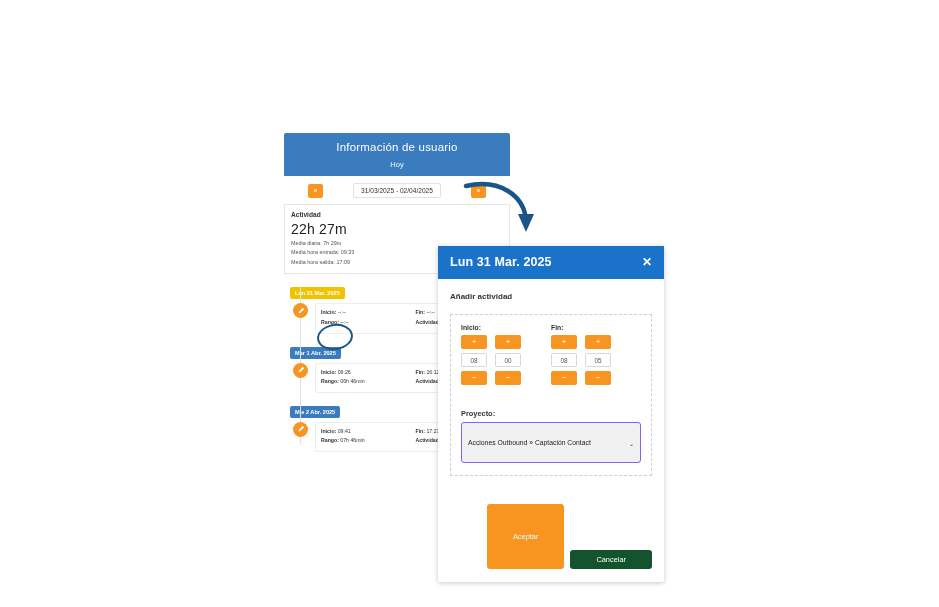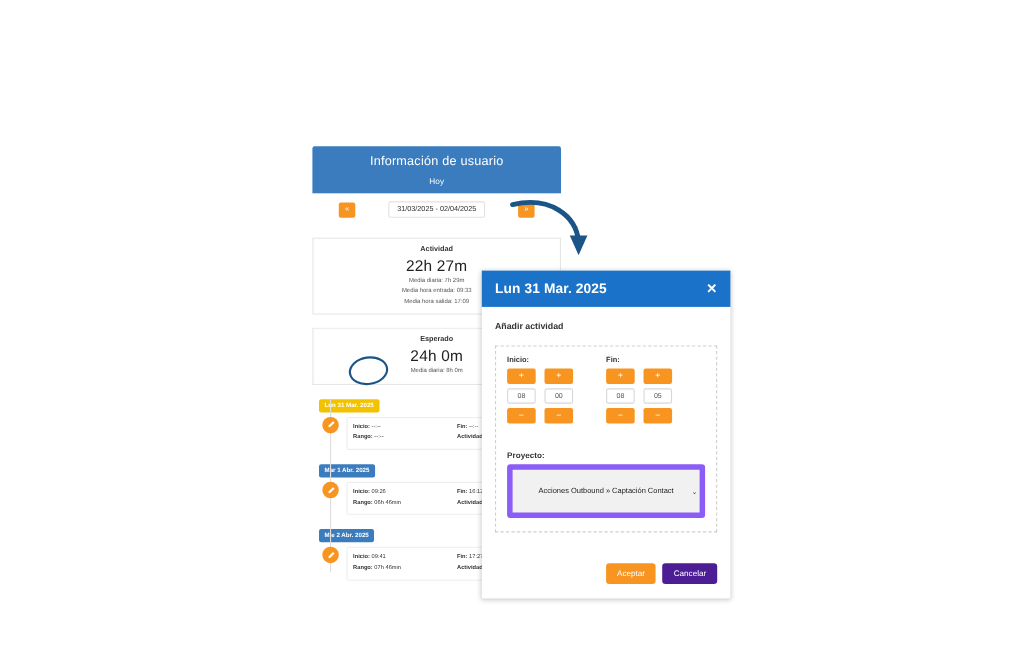--- a/index.html
+++ b/index.html
@@ -39,7 +39,7 @@
 
   .statbox {
     border:1px solid #e6e6e6; border-top:none; background:#fff;
-    text-align:center; padding:4px 6px 6px;margin-top:12px;
+    padding:4px 6px 6px;
   }
   .statbox.first { border-top:1px solid #e6e6e6; }
   .stat-label { font-size:6.6px; font-weight:bold; color:#333; padding:2px 0 3px; }

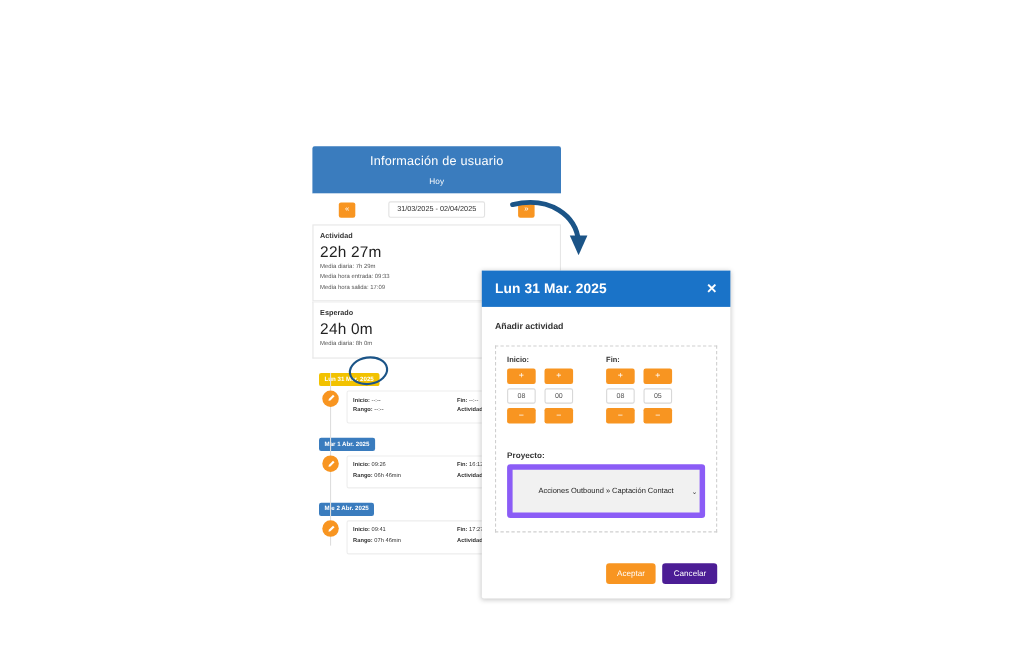--- a/index.html
+++ b/index.html
@@ -164,11 +164,6 @@
       <div class="stat-sub">Media hora salida: 17:09</div>
     </div>
 
-    <div class="statbox divider">
-      <div class="stat-label">Esperado</div>
-      <div class="stat-value">24h 0m</div>
-      <div class="stat-sub">Media diaria: 8h 0m</div>
-    </div>
 
 
     <div class="timeline">

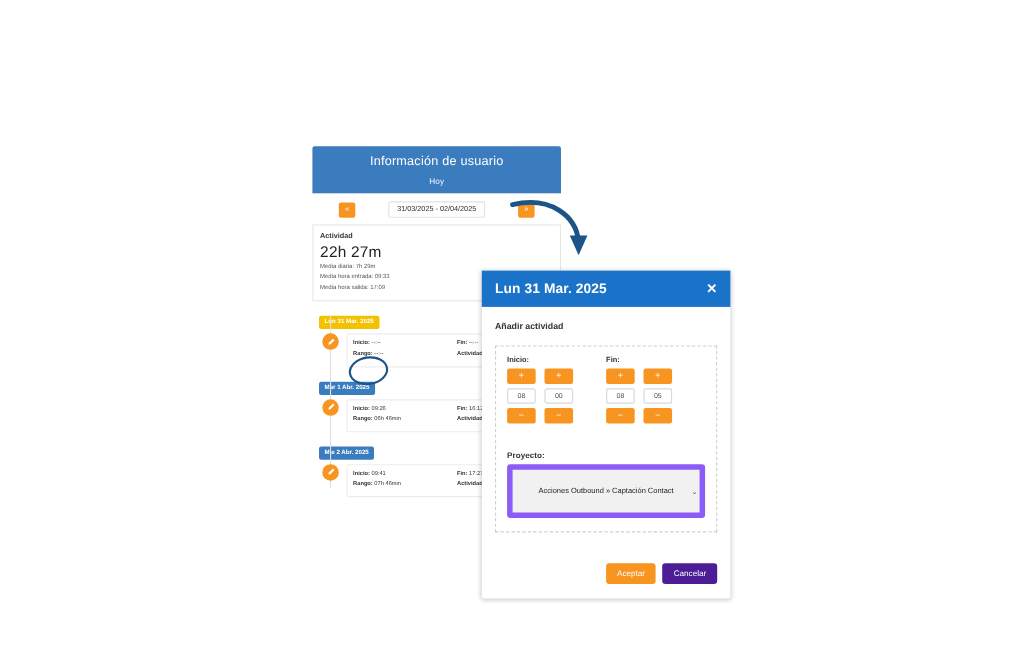--- a/index.html
+++ b/index.html
@@ -118,10 +118,10 @@
 
   .proj-label { font-size:7.4px; font-weight:bold; color:#333; margin:24px 0 4px; }
   .proj-select {
-    width:100%; font-size:6.8px; padding:16px 6px; border:5px solid #8b5cf6;
+    width:100%; font-size:6.8px; padding:16px 6px; border:1px solid #8b5cf6;
     background:#f1f1f1; border-radius:3px; color:#222;
     font-family:"Liberation Sans", sans-serif; appearance:none;
-    background-image:none; cursor:pointer;text-align:center;
+    background-image:none; cursor:pointer;
   }
   .select-wrap { position:relative; }
   .select-caret {

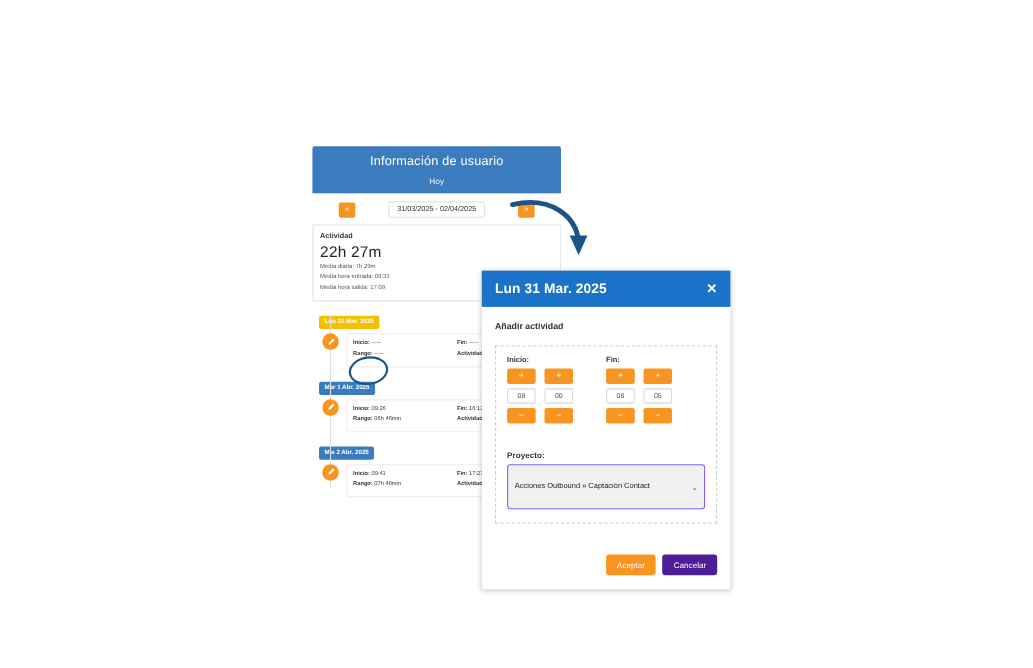--- a/index.html
+++ b/index.html
@@ -133,7 +133,7 @@
     display:flex; justify-content:flex-end; gap:6px;
     padding:22px 12px 13px;
   }
-  .btn { border:none; border-radius:3px; font-size:7.4px; padding:5px 10px;
+  .btn { border:none; border-radius:3px; font-size:7.4px; padding:5px 26px;
          color:#fff; cursor:pointer; font-family:"Liberation Sans", sans-serif; }
   .btn.accept { background:#f89521; }
   .btn.cancel { background:#4c1d95; }

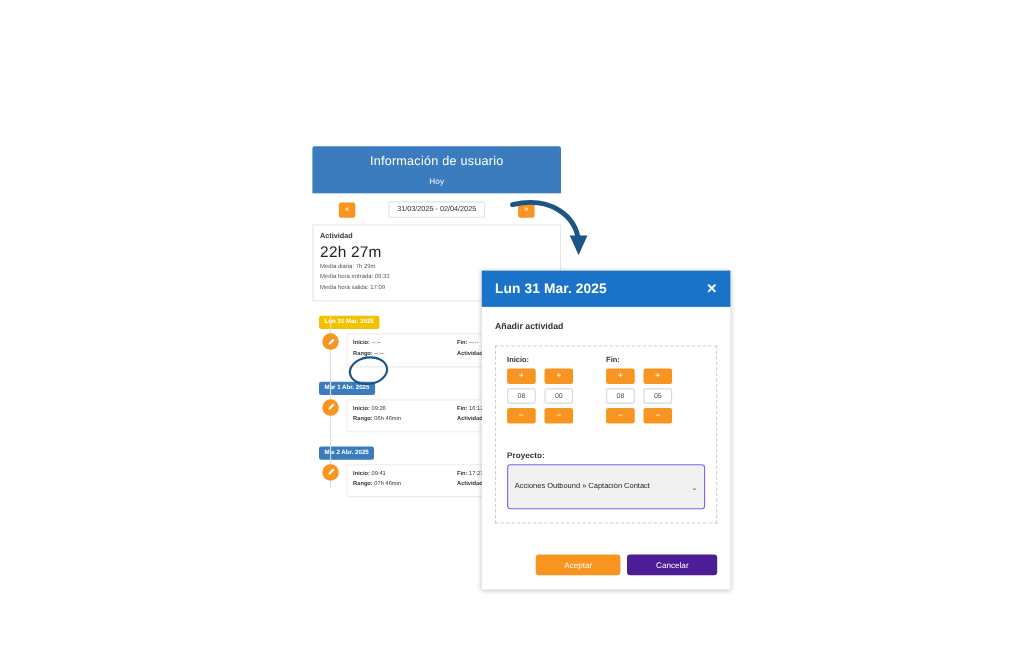--- a/index.html
+++ b/index.html
@@ -136,7 +136,7 @@
   .btn { border:none; border-radius:3px; font-size:7.4px; padding:5px 26px;
          color:#fff; cursor:pointer; font-family:"Liberation Sans", sans-serif; }
   .btn.accept { background:#f89521; }
-  .btn.cancel { background:#4c1d95; }
+  .btn.cancel { background:#14532d;margin-top:46px; }
 </style>
 </head>
 <body>

